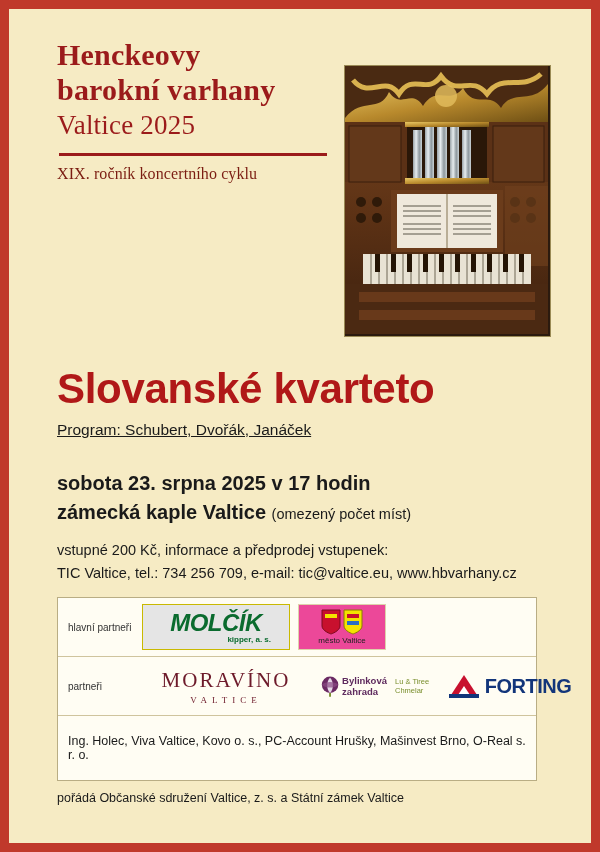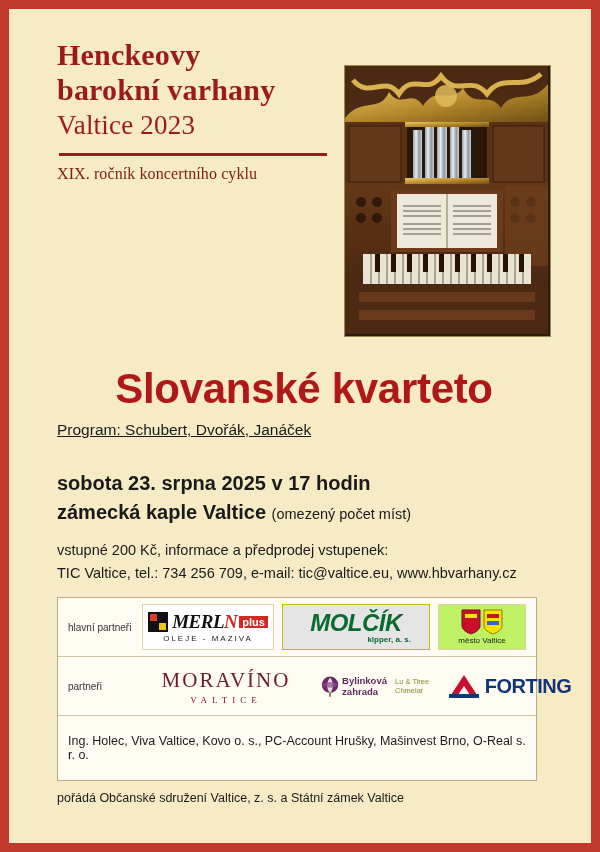--- a/index.html
+++ b/index.html
@@ -326,7 +326,7 @@
       <div class="title-block">
         <div class="title-line l1">Henckeovy</div>
         <div class="title-line l2">barokní varhany</div>
-        <div class="title-line l3">Valtice 2023</div>
+        <div class="title-line l3">Valtice 2025</div>
         <div class="title-rule"></div>
         <div class="subtitle">XIX. ročník koncertního cyklu</div>
       </div>

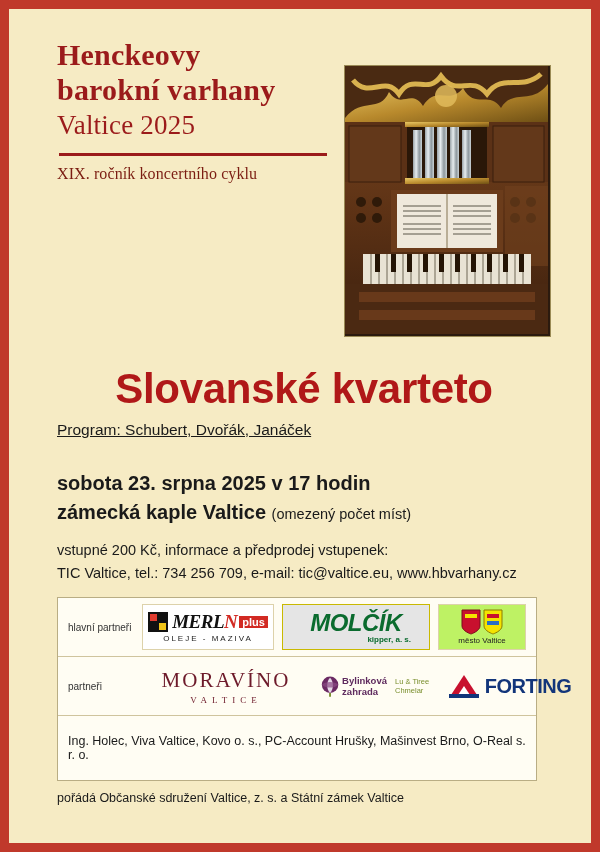--- a/index.html
+++ b/index.html
@@ -86,7 +86,6 @@
     font-weight: bold;
     letter-spacing: -0.3px;
     line-height: 1.05;
-    text-align: center;
   }
   .program {
     margin-top: 10px;

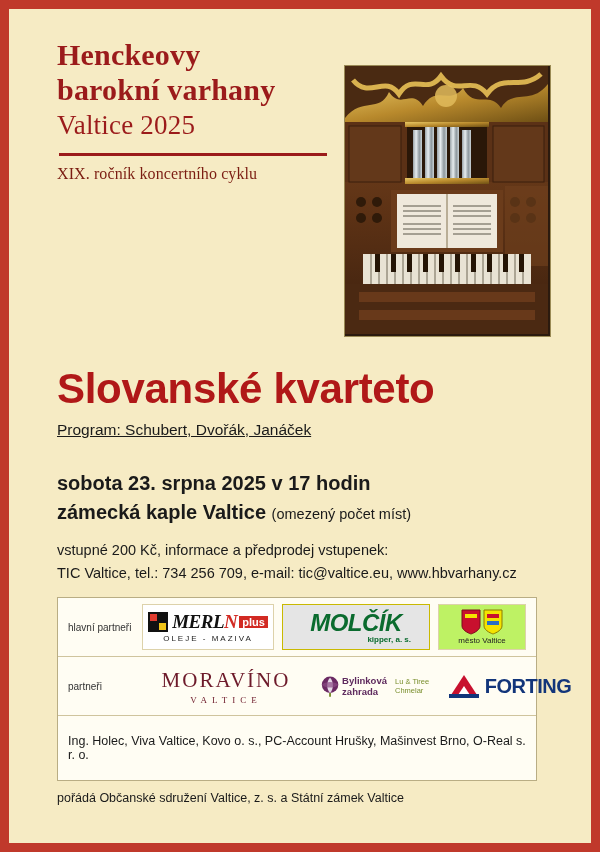--- a/index.html
+++ b/index.html
@@ -463,14 +463,6 @@
         <div class="sponsor-label">hlavní partneři</div>
         <div class="sponsor-items">
 
-          <div class="logo-box logo-merlin">
-            <div class="merlin-top">
-              <span class="merlin-cube"></span>
-              <span class="merlin-word"><span>MERL</span><span class="red">N</span></span>
-              <span class="merlin-plus">plus</span>
-            </div>
-            <div class="merlin-sub">OLEJE - MAZIVA</div>
-          </div>
 
           <div class="logo-box logo-molcik">
             <div class="molcik-word">MOLČÍK</div>

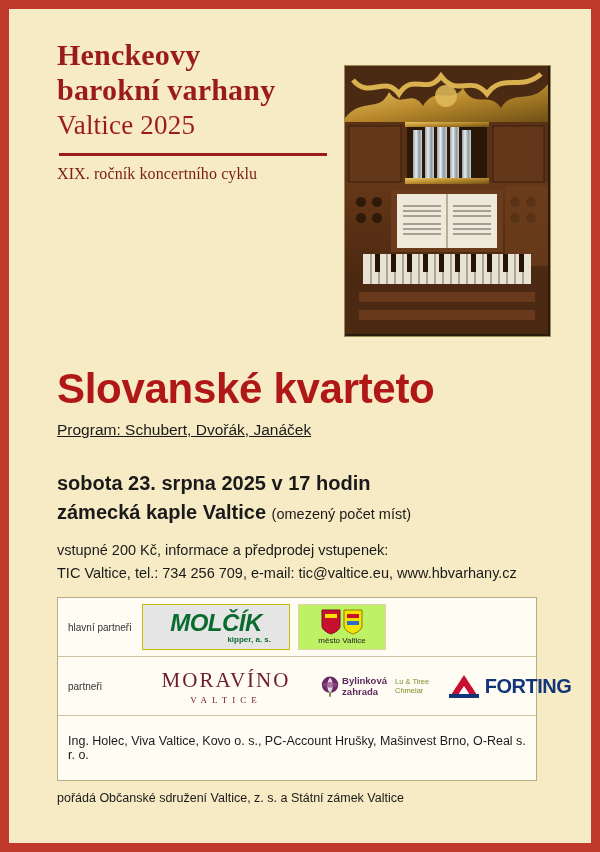--- a/index.html
+++ b/index.html
@@ -247,7 +247,7 @@
   .logo-mesto {
     width: 88px;
     border: 1px solid #ddd2aa;
-    background: #bef264;
+    background: #ec4899;
     flex-direction: column;
     justify-content: center;
   }

